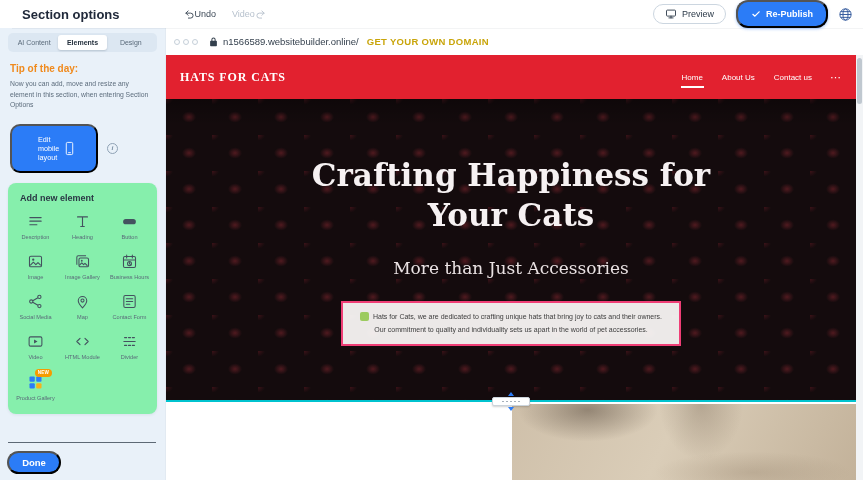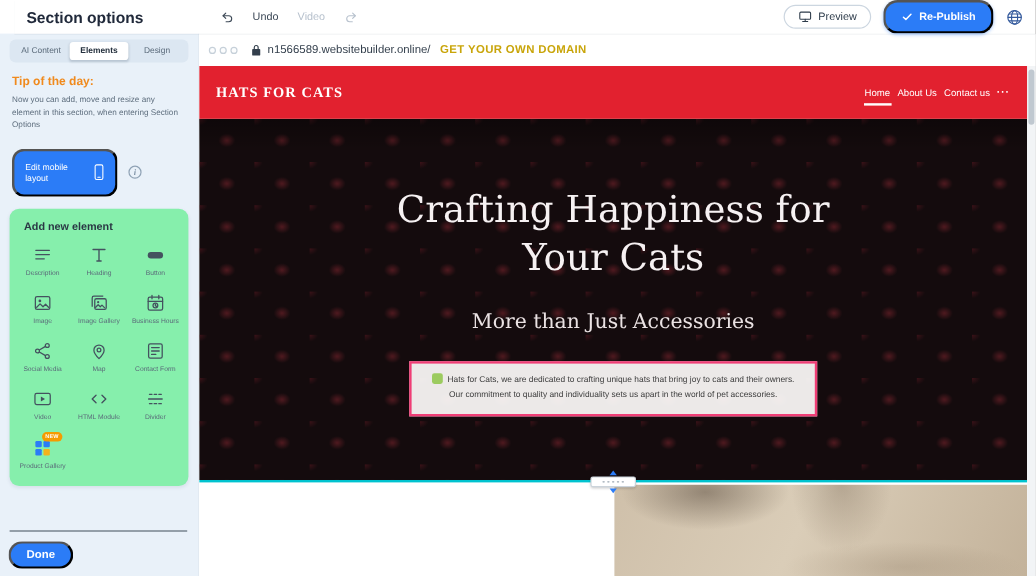--- a/index.html
+++ b/index.html
@@ -10,7 +10,7 @@
   .topbar{position:absolute;top:0;left:12px;right:0;height:28px;background:#fff;display:flex;align-items:center;padding:0 10px;z-index:30;box-shadow:0 1px 0 rgba(20,40,60,.05)}
   .topbar-title{font-size:13px;font-weight:700;color:#20293a}
   .history{display:flex;align-items:center;gap:16px;margin-left:64px}
-  .hist-btn{display:flex;align-items:center;gap:16px;font-size:9px;color:#3c4856;cursor:pointer}
+  .hist-btn{display:flex;align-items:center;gap:0;font-size:9px;color:#3c4856;cursor:pointer}
   .hist-btn.disabled{color:#b7c1cd}
   .hist-btn svg{width:11px;height:11px}
   .topbar-right{margin-left:auto;display:flex;align-items:center;gap:10px}

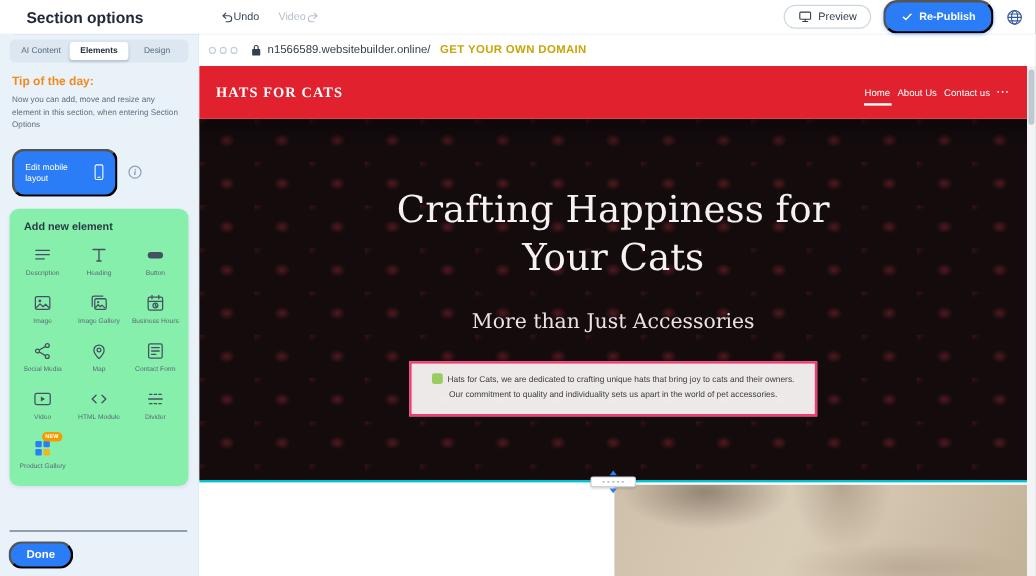--- a/index.html
+++ b/index.html
@@ -55,7 +55,7 @@
   .site{position:absolute;top:27px;left:0;right:7px;bottom:0;overflow:hidden}
   .site-header{height:44px;background:#e2212f;display:flex;align-items:center;padding:0 14px;position:relative;z-index:3}
   .logo{font-family:"Liberation Serif",serif;font-size:12px;font-weight:700;color:#fff;letter-spacing:.9px}
-  .nav{margin-left:auto;display:flex;align-items:center;gap:4px}
+  .nav{margin-left:auto;display:flex;align-items:center;gap:17px}
   .nav-item{font-size:8px;color:#fff;position:relative;padding:7px 1px;cursor:pointer;text-decoration:none}
   .nav-item.active::after{content:"";position:absolute;left:0;right:0;bottom:1px;height:2px;background:#fff}
   .nav-more{font-size:11px;color:#fff;letter-spacing:1px;cursor:pointer;line-height:1}

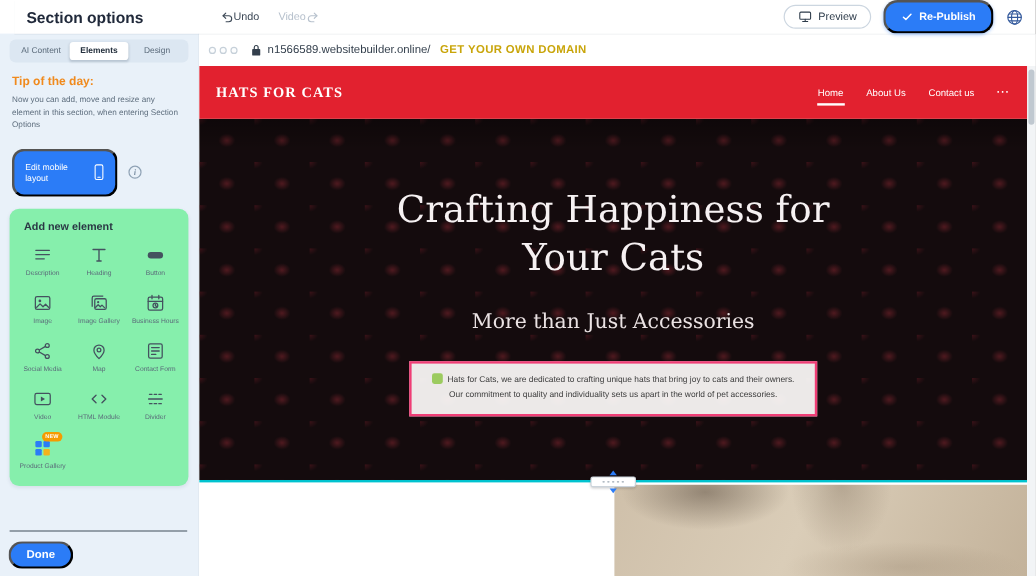--- a/index.html
+++ b/index.html
@@ -29,7 +29,7 @@
   .tip-title{font-size:10px;font-weight:700;color:#f08a1d}
   .tip-body{margin-top:5px;font-size:6.8px;line-height:1.55;color:#5d6d7d}
   .edit-row{margin:13px 10px 0;display:flex;align-items:center;gap:9px}
-  .btn-mobile{width:88px;display:flex;align-items:center;justify-content:space-between;gap:6px;background:#2b7cf7;border-radius:10px;padding:9px 9px;color:#fff;font-size:7.2px;text-align:left;cursor:pointer}
+  .btn-mobile{width:88px;display:flex;align-items:center;justify-content:space-between;gap:6px;background:#2b7cf7;border-radius:10px;padding:9px 26px;color:#fff;font-size:7.2px;text-align:left;cursor:pointer}
   .btn-mobile svg{width:9px;height:15px;flex:0 0 auto}
   .info-dot{width:11px;height:11px;border:1px solid #8fa2b5;border-radius:50%;color:#7d91a5;font-size:7px;display:flex;align-items:center;justify-content:center;font-weight:700;font-family:"Liberation Serif",serif;font-style:italic;cursor:pointer}
   .panel{margin:10px 8px 0;background:#86efac;border-radius:8px;padding:10px 4px 12px;box-shadow:0 1px 3px rgba(25,50,80,.08)}

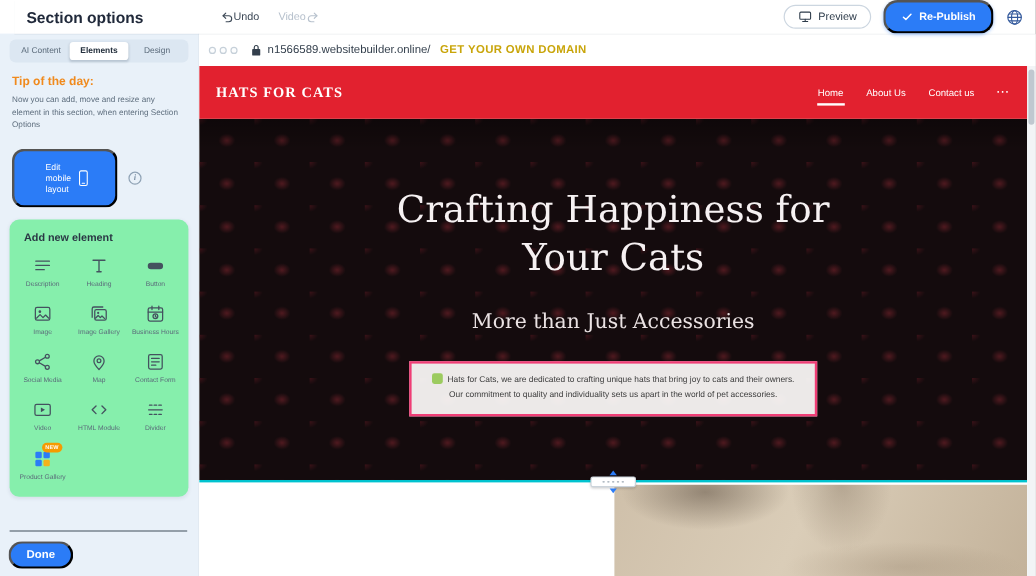--- a/index.html
+++ b/index.html
@@ -66,7 +66,7 @@
       radial-gradient(10px 8px at 0 0, rgba(122,30,42,.40), transparent 70%);
     background-size:46px 36px}
   .hero::before{content:"";position:absolute;left:0;right:0;top:0;height:26px;background:linear-gradient(rgba(0,0,0,.30),transparent)}
-  .hero-heading{position:relative;padding-top:56px;font-family:"DejaVu Serif",serif;font-weight:400;font-size:31px;line-height:1.3;color:#f6f1f2;text-align:center;margin:0 auto;width:400px}
+  .hero-heading{position:relative;padding-top:56px;font-family:"DejaVu Serif",serif;font-weight:700;font-size:31px;line-height:1.3;color:#f6f1f2;text-align:center;margin:0 auto;width:400px}
   .hero-sub{position:relative;margin-top:22px;font-family:"DejaVu Serif",serif;font-size:17px;color:#eae2e3;text-align:center}
   .textbox{position:absolute;top:202px;left:50%;transform:translateX(-50%);width:340px;background:rgba(253,251,250,.93);border:2px solid #ef3e76;padding:8px 11px;font-size:7px;line-height:1.8;color:#3c3c3c;text-align:center;cursor:pointer}
   .chip{display:inline-block;width:9px;height:9px;background:#9ccb5f;border-radius:2px;margin-right:4px;vertical-align:-1.5px}

